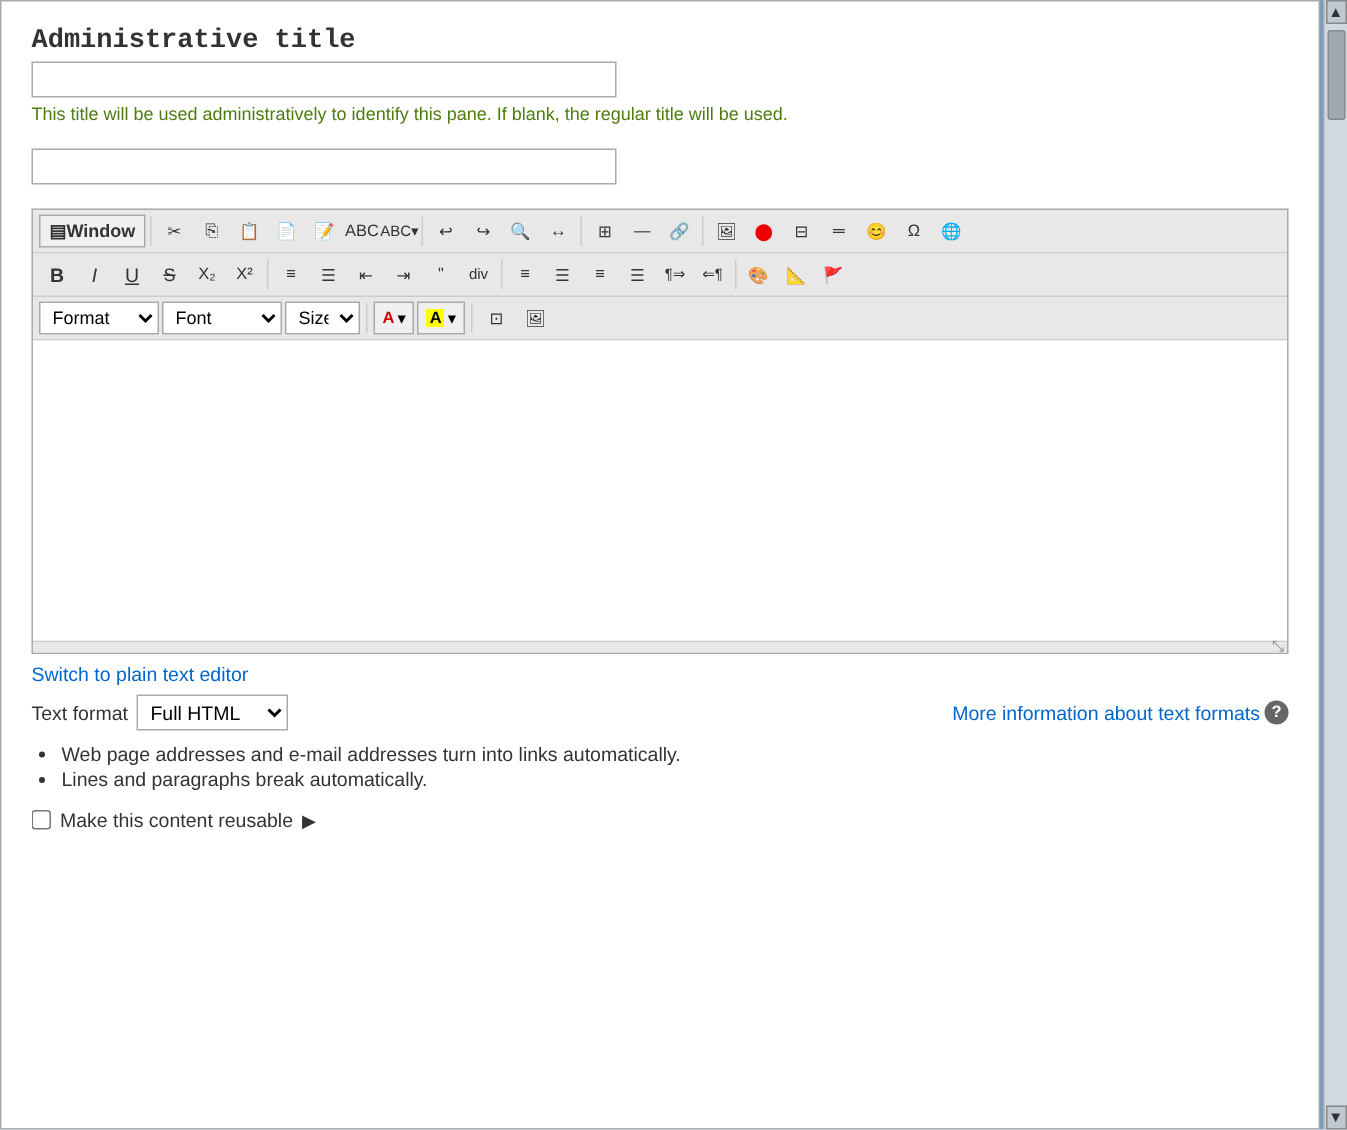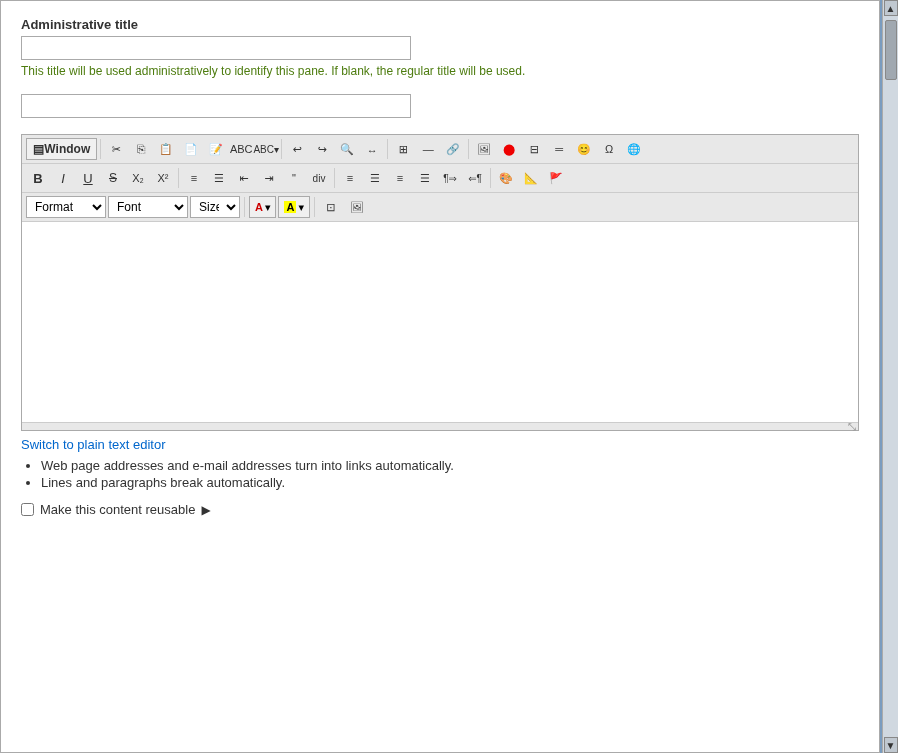--- a/index.html
+++ b/index.html
@@ -67,11 +67,12 @@
     }
 
     .field-label {
-      font-size: 13px;
+      font-size: 18px;
       font-weight: bold;
       color: #333;
       margin-bottom: 4px;
       display: block;
+      font-family: Liberation Mono, monospace;
     }
 
     .text-input {

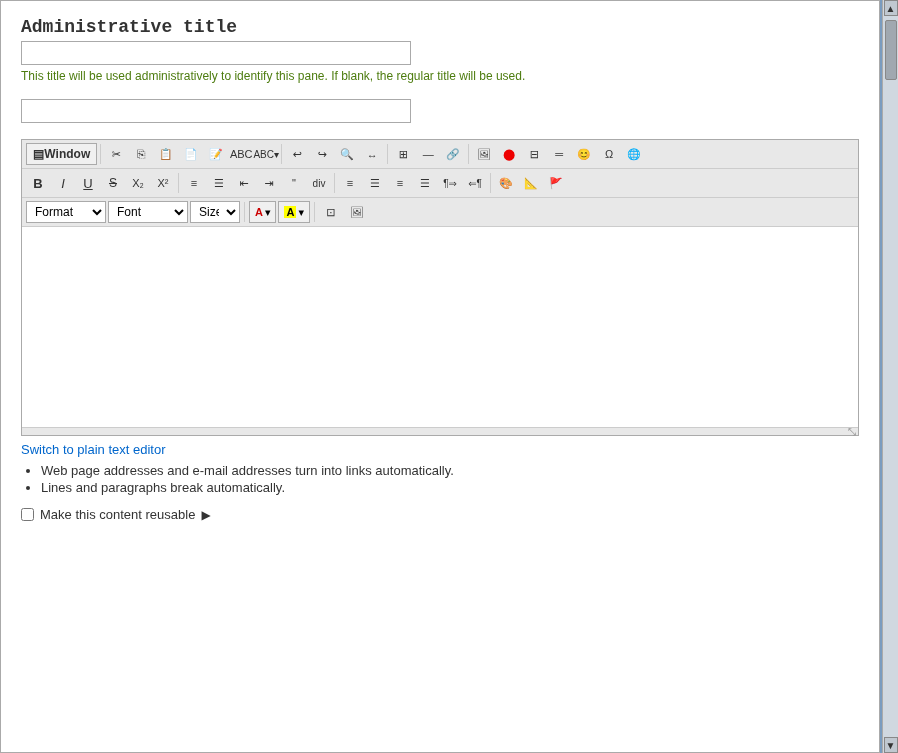--- a/index.html
+++ b/index.html
@@ -454,6 +454,20 @@
       <a class="switch-editor-link">Switch to plain text editor</a>
 
       
+      <div class="text-format-row">
+        <div style="display:flex;align-items:center;">
+          <span class="text-format-label">Text format</span>
+          <select class="text-format-select">
+            <option>Full HTML</option>
+            <option>Basic HTML</option>
+            <option>Plain text</option>
+          </select>
+        </div>
+        <div style="display:flex;align-items:center;">
+          <a class="more-info-link">More information about text formats</a>
+          <span class="help-icon">?</span>
+        </div>
+      </div>
 
       
       <ul class="bullet-list">

